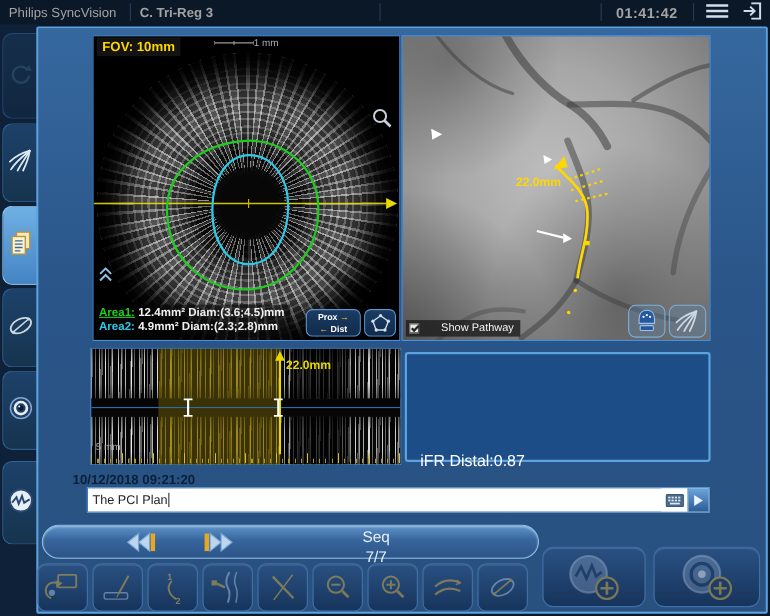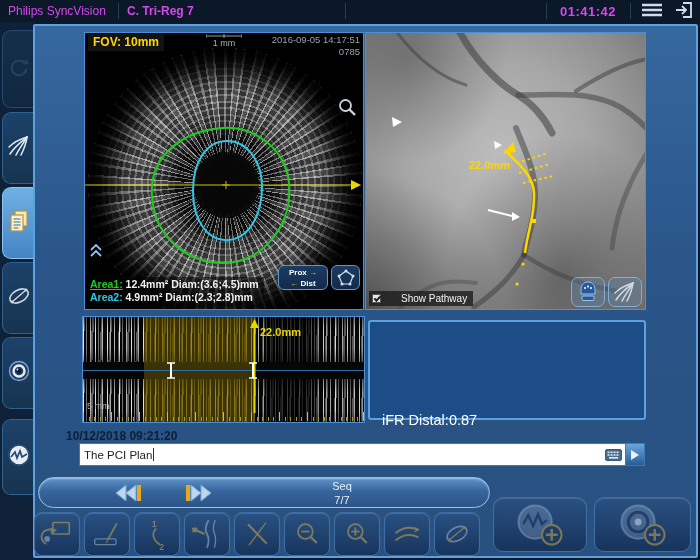--- a/index.html
+++ b/index.html
@@ -7,7 +7,7 @@
   body { position:relative; background:#0b1828; font-family:"Liberation Sans",sans-serif; }
 
   
-  .topbar { position:absolute; left:0; top:0; width:571px; height:22px; background:#0b1828; color:#d946ef; }
+  .topbar { position:absolute; left:0; top:0; width:571px; height:22px; background:#0b1828; color:#a3a3a3; }
   .tb-item { position:absolute; top:0; height:22px; display:flex; align-items:center; font-size:12px; white-space:nowrap; }
   .tb-sep { position:absolute; top:3px; width:1px; height:16px; background:#2a3c55; }
   .brand { left:8px; }

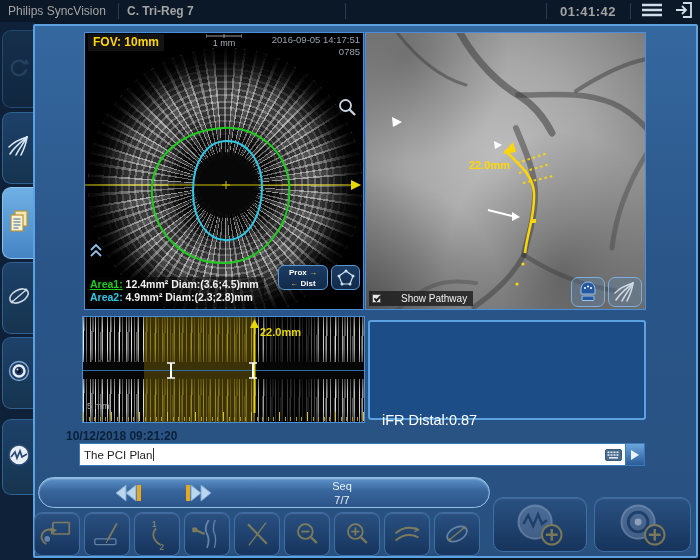--- a/index.html
+++ b/index.html
@@ -115,7 +115,7 @@
 <div class="topbar">
   <div class="tb-item brand">Philips SyncVision</div>
   <div class="tb-sep" style="left:118px"></div>
-  <div class="tb-item patient">C. Tri-Reg 7</div>
+  <div class="tb-item patient">C. Tri-Reg 3</div>
   <div class="tb-sep" style="left:345px"></div>
   <div class="tb-sep" style="left:546px"></div>
   <div class="tb-item clock">01:41:42</div>

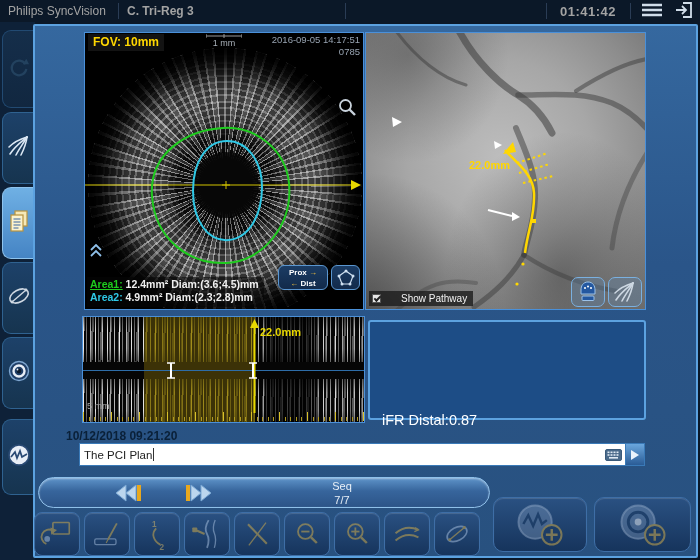--- a/index.html
+++ b/index.html
@@ -37,7 +37,7 @@
     background:radial-gradient(circle,#070707 55%, rgba(7,7,7,.85) 72%, rgba(7,7,7,0) 100%); }
   .ivus-svg { position:absolute; left:0; top:0; }
   .fov { position:absolute; left:3px; top:1px; background:rgba(22,22,22,.85); color:#ffd700; font-size:12px; font-weight:bold; padding:1px 5px 2px; }
-  .scalebar { position:absolute; left:50%; top:1px; transform:translateX(-50%); display:flex; flex-direction:column; align-items:center; color:#a8b0b8; font-size:9px; }
+  .scalebar { position:absolute; left:50%; top:1px; transform:translateX(-50%); display:flex; flex-direction:row; align-items:center; color:#a8b0b8; font-size:9px; }
   .dt { position:absolute; right:3px; top:1px; text-align:right; color:#98a4b2; font-size:9.5px; line-height:1.25; }
   .mag { position:absolute; right:6px; top:64px; cursor:pointer; }
   .collapse { position:absolute; left:4px; bottom:48px; cursor:pointer; }

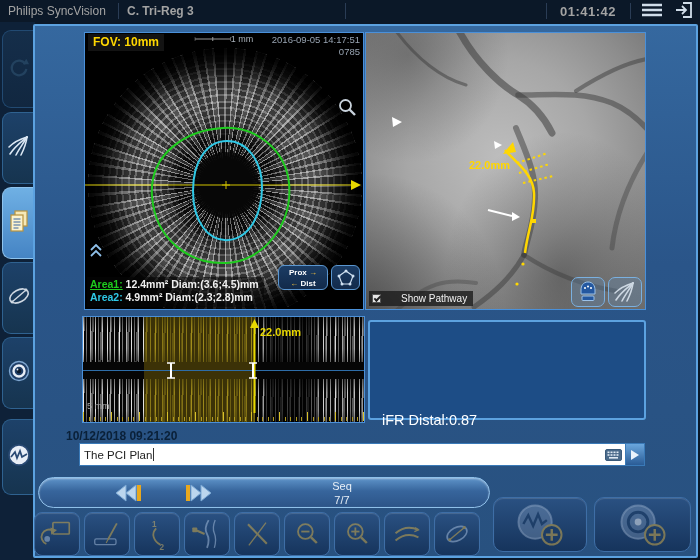--- a/index.html
+++ b/index.html
@@ -213,10 +213,6 @@
         <path d="M0,0 V4 M18,0 V4 M36,0 V4 M0,2 H36" stroke="#999" stroke-width="1"></path>
       </svg>
     <span>1 mm</span>
-  </div>
-  <div class="dt">
-    <div>2016-09-05 14:17:51</div>
-    <div>0785</div>
   </div>
   <div class="mag">
     <svg width="20" height="20" viewBox="0 0 20 20">

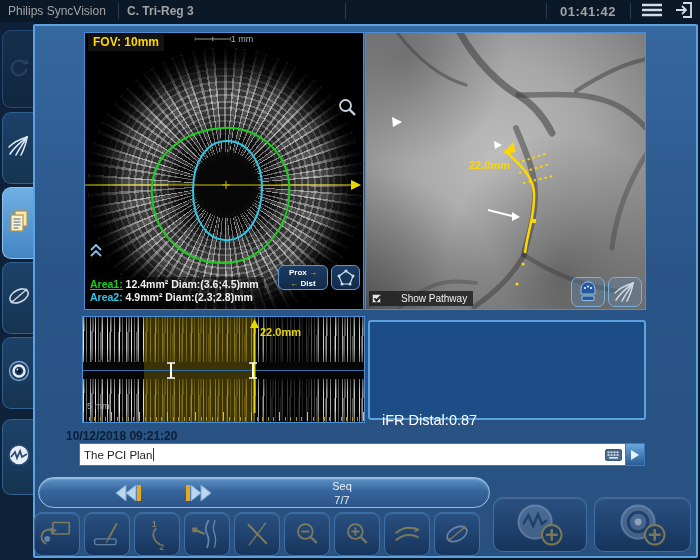--- a/index.html
+++ b/index.html
@@ -43,7 +43,7 @@
   .collapse { position:absolute; left:4px; bottom:48px; cursor:pointer; }
   .stats { position:absolute; left:2px; bottom:2px; background:rgba(5,5,5,.55); color:#f0f0f0; font-size:10.5px; font-weight:bold; line-height:1.3; padding:1px 5px 2px 3px; white-space:nowrap; }
   .green { color:#1ecb1e;text-decoration:underline; } .cyan { color:#2fc8e6;text-align:right; }
-  .ivus-btn { position:absolute; bottom:19px; background:linear-gradient(#1b3c64,#122a4a); border:1px solid #5a96d0; border-radius:6px; color:#fff; cursor:pointer;margin-top:32px; }
+  .ivus-btn { position:absolute; bottom:3px; background:linear-gradient(#1b3c64,#122a4a); border:1px solid #5a96d0; border-radius:6px; color:#fff; cursor:pointer;margin-top:32px; }
   .proxdist { right:35px; width:50px; height:25px; font-size:8px; font-weight:bold; text-align:center; line-height:1.35; padding-top:2px; }
   .proxdist .arr { color:#ffc83c; }
   .contourbtn { right:3px; width:29px; height:25px; display:flex; align-items:center; justify-content:center; }

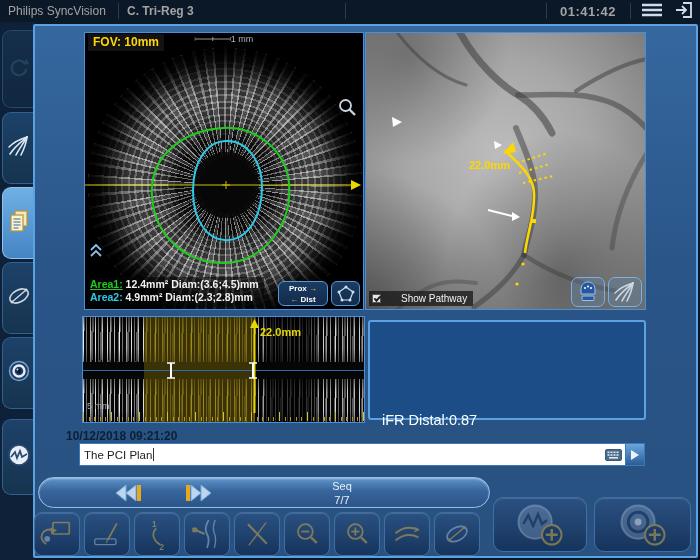--- a/index.html
+++ b/index.html
@@ -100,7 +100,7 @@
   .seq { position:absolute; left:38px; top:477px; width:452px; height:31px; border-radius:16px; border:1px solid #8fc0ea; background:linear-gradient(#5e93c9,#37659c 45%,#2c5488); box-shadow: inset 0 1px 2px rgba(255,255,255,.45); }
   .seq-prev { position:absolute; left:74px; top:5px; cursor:pointer; }
   .seq-next { position:absolute; left:145px; top:5px; cursor:pointer; }
-  .seq-txt { position:absolute; left:268px; top:2px; width:70px; text-align:center; color:#e8f0f8; font-size:11px; line-height:1.25; }
+  .seq-txt { position:absolute; left:268px; top:2px; width:70px; text-align:center; color:#e8f0f8; font-size:14px; line-height:1.25; }
 
   
   .tbtn { position:absolute; top:512px; width:46px; height:44px; border-radius:8px; background:linear-gradient(#2a5182,#16345c); border:1px solid #3e6ea6; box-shadow: inset 0 1px 1px rgba(255,255,255,.15); display:flex; align-items:center; justify-content:center; cursor:pointer; }

